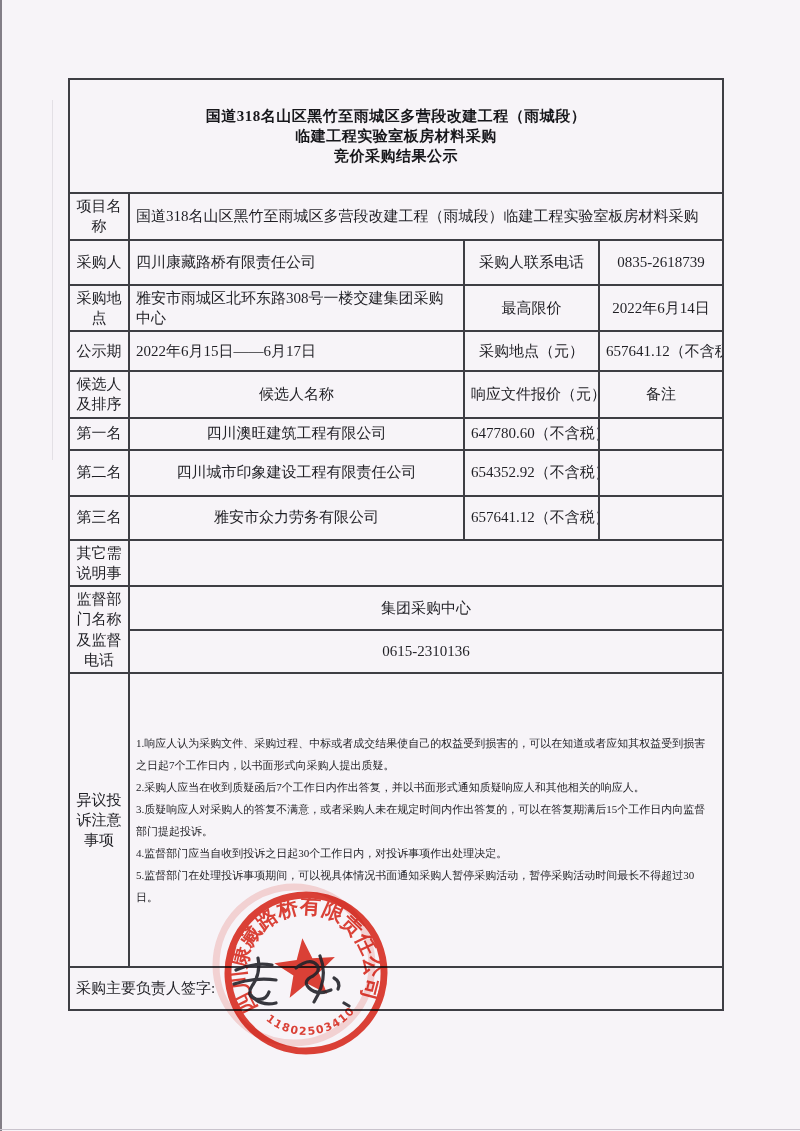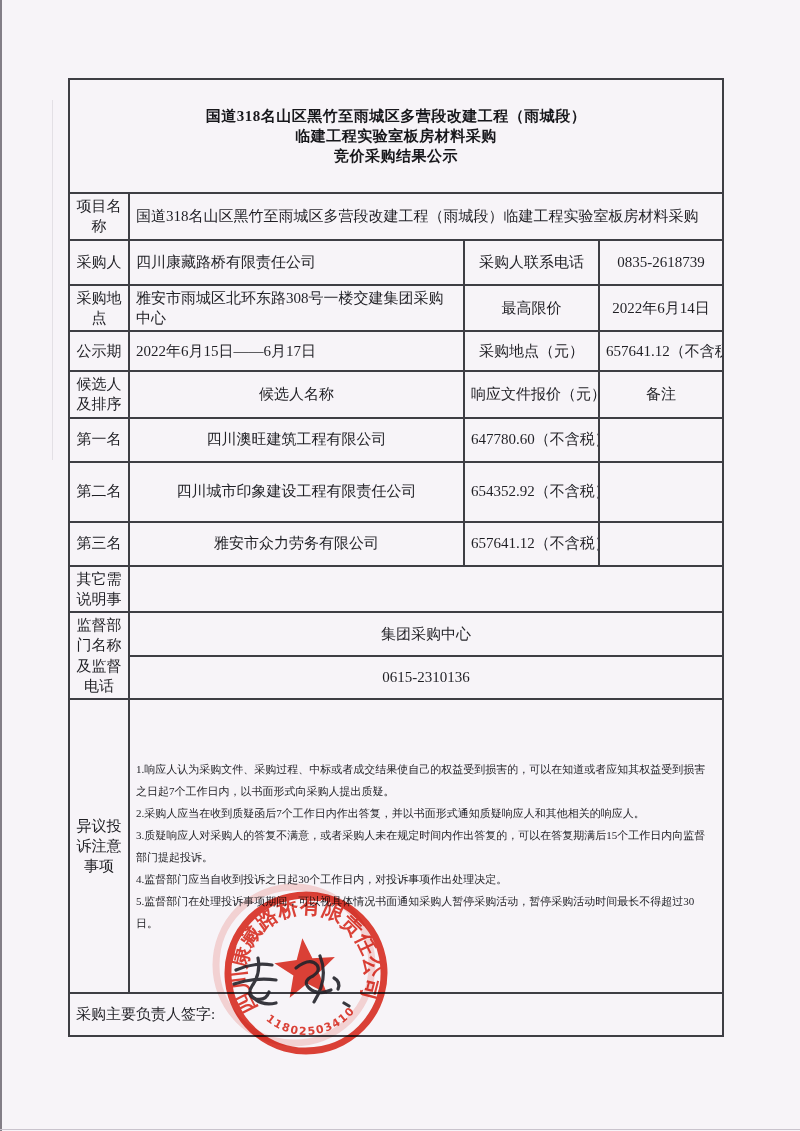--- a/index.html
+++ b/index.html
@@ -106,7 +106,7 @@
       <td class="ctr">备注</td>
     </tr>
 
-    <tr style="height:44px">
+    <tr style="height:32px">
       <td class="lbl">第一名</td>
       <td class="ctr">四川澳旺建筑工程有限公司</td>
       <td class="num">647780.60（不含税）</td>

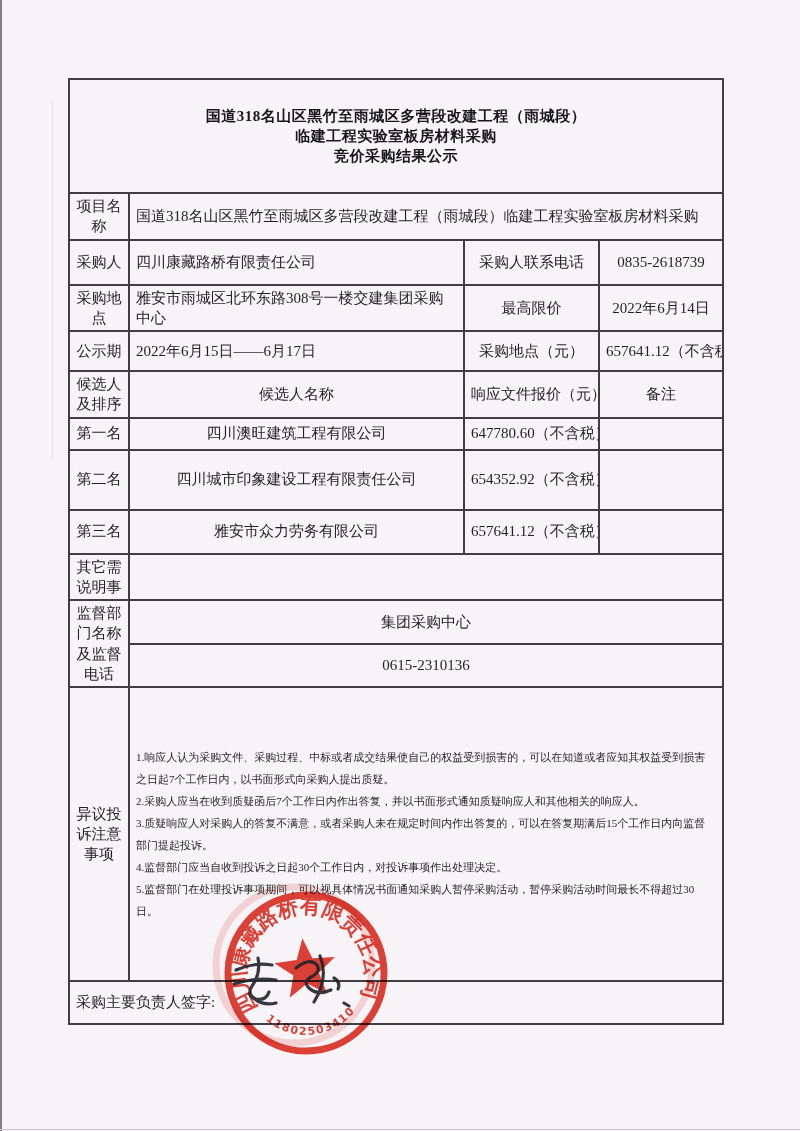--- a/index.html
+++ b/index.html
@@ -112,7 +112,7 @@
       <td class="num">647780.60（不含税）</td>
       <td class="ctr"></td>
     </tr>
-    <tr style="height:60px">
+    <tr style="height:46px">
       <td class="lbl">第二名</td>
       <td class="ctr">四川城市印象建设工程有限责任公司</td>
       <td class="num">654352.92（不含税）</td>

